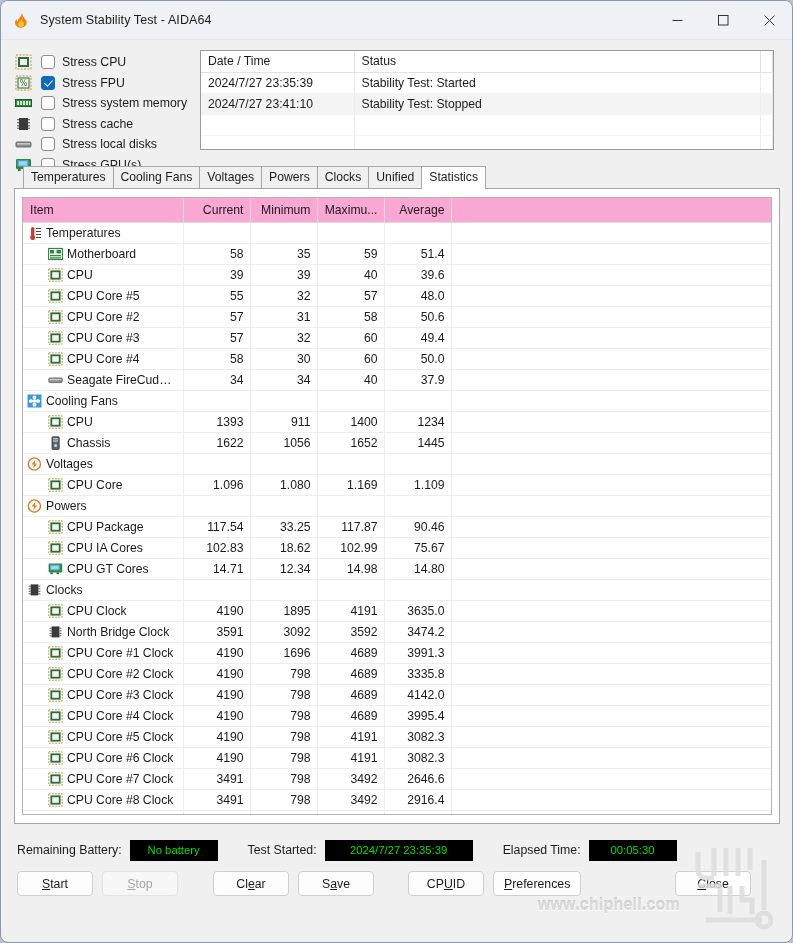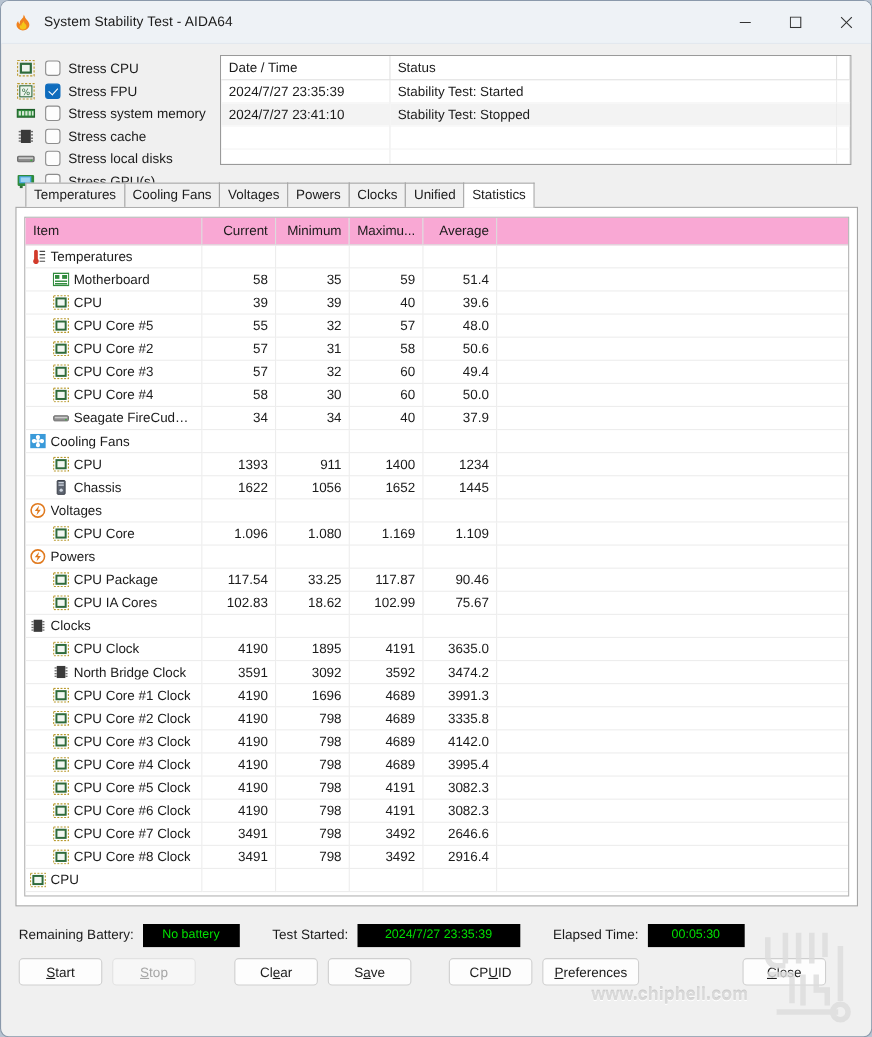--- a/index.html
+++ b/index.html
@@ -786,6 +786,25 @@
             </tr>
             <tr>
               <td class="itemcell">
+                <div class="itemflex indent">
+                  <svg class="row-ico" viewBox="0 0 15 14">
+                    <rect x="0.6" y="1.6" width="13.6" height="8.8" rx="0.8" fill="#2f8b3c"></rect>
+                    <rect x="2" y="2.7" width="9.8" height="5.6" fill="#4aa8e0"></rect>
+                    <rect x="3.2" y="3.7" width="7.4" height="3.6" fill="#a3d7f4"></rect>
+                    <rect x="2.4" y="10.4" width="2.4" height="1.8" fill="#2f6b3c"></rect>
+                    <rect x="8.6" y="10.4" width="2.4" height="1.8" fill="#2f6b3c"></rect>
+                  </svg>
+                  <span class="itemtxt">CPU GT Cores</span>
+                </div>
+              </td>
+              <td>14.71</td>
+              <td>12.34</td>
+              <td>14.98</td>
+              <td>14.80</td>
+              <td class="tail"></td>
+            </tr>
+            <tr>
+              <td class="itemcell">
                 <div class="itemflex">
                   <svg class="row-ico" viewBox="0 0 15 14">
                     <rect x="3.6" y="1.4" width="7.8" height="11" fill="#3a3a3a"></rect>

